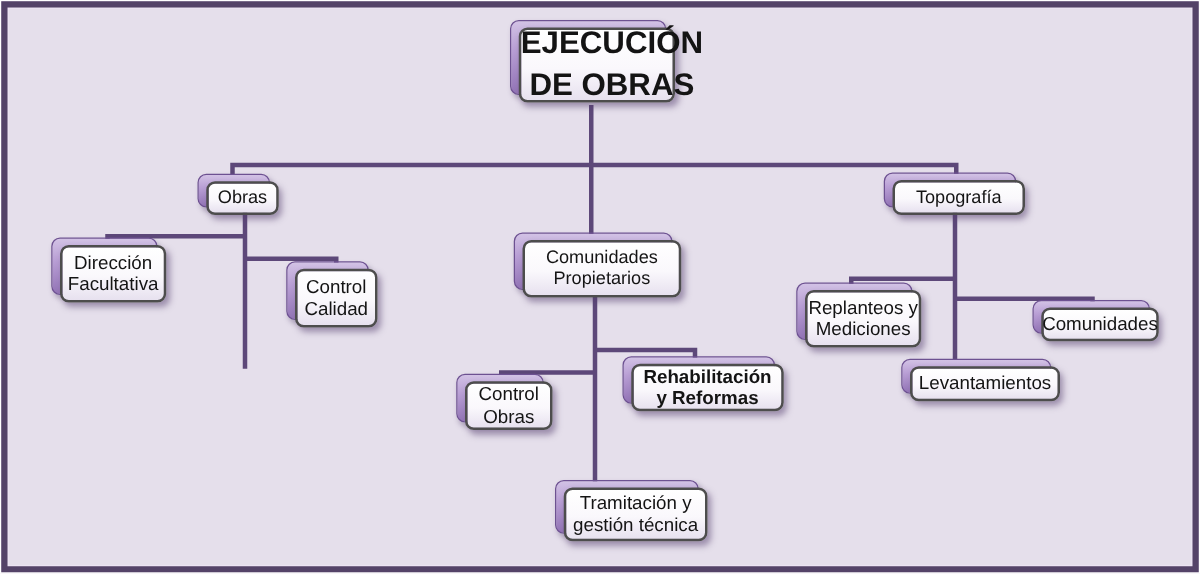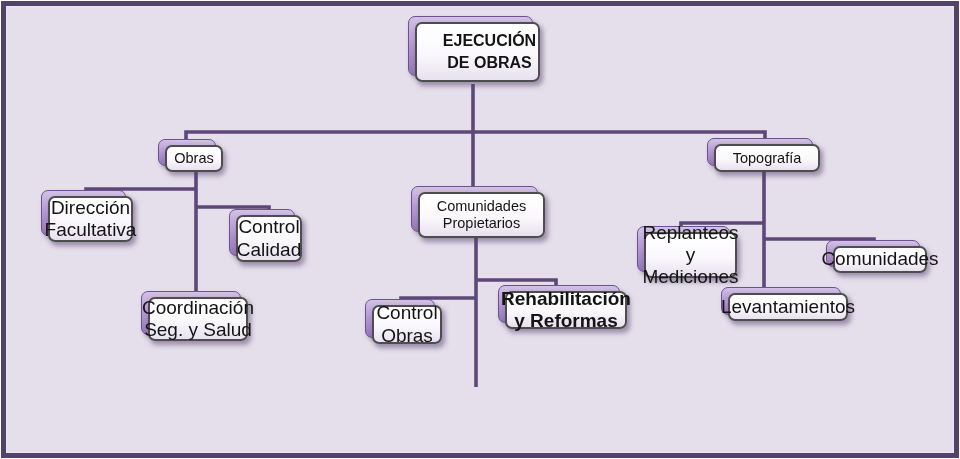--- a/index.html
+++ b/index.html
@@ -31,7 +31,7 @@
     font-size:19px;line-height:1.16;
   }
   .lbl{white-space:pre-line;}
-  .node.title .front{font-weight:bold;font-size:16px;line-height:1.35;padding-left:24px;}
+  .node.title .front{font-weight:bold;font-size:25px;line-height:1.35;padding-left:24px;}
   .node.mid .front{font-size:14.5px;}
 </style>
 </head>

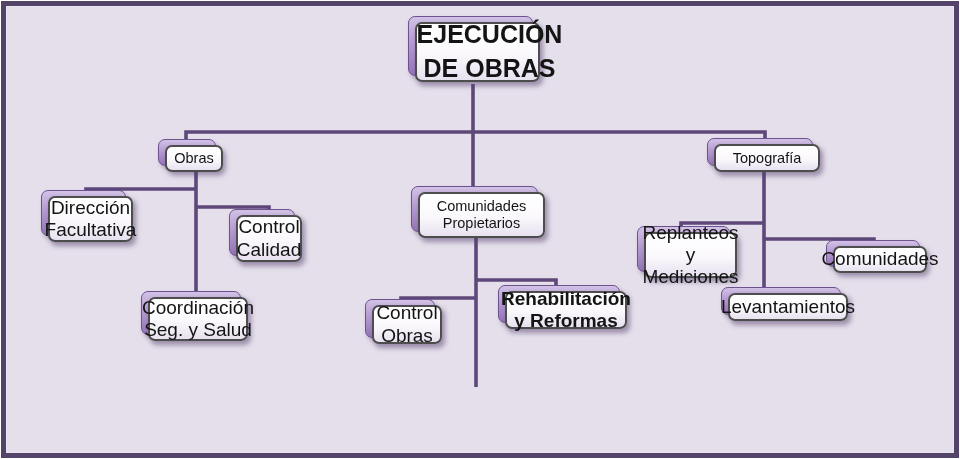--- a/index.html
+++ b/index.html
@@ -28,7 +28,7 @@
     box-shadow:2.5px 3.5px 5px rgba(84,62,110,0.5);
     display:flex;align-items:center;justify-content:center;
     text-align:center;color:#141414;
-    font-size:19px;line-height:1.16;
+    font-size:15px;line-height:1.16;
   }
   .lbl{white-space:pre-line;}
   .node.title .front{font-weight:bold;font-size:25px;line-height:1.35;padding-left:24px;}

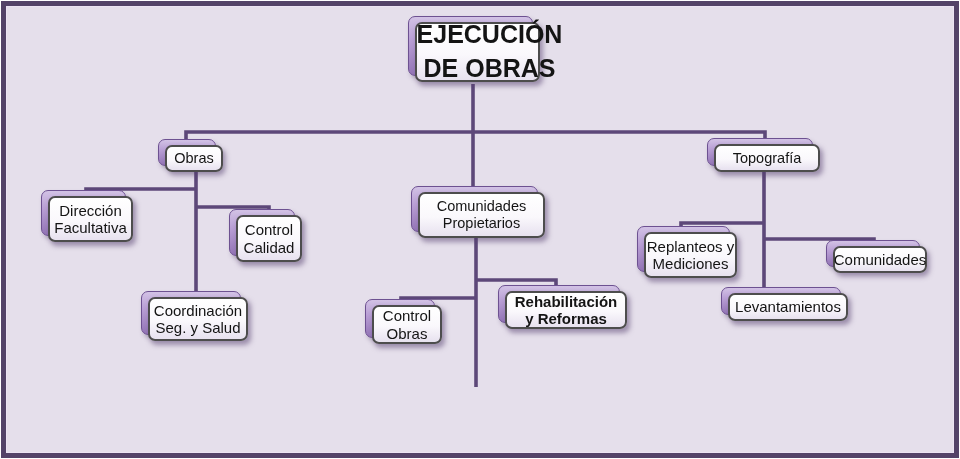--- a/index.html
+++ b/index.html
@@ -101,13 +101,6 @@
       </div>
   </div>
 
-  <div class="node" style="left:142px;top:291px;width:100px;height:44px;">
-    <div class="back"></div>
-    <div class="front">
-        <span class="lbl">Coordinación
-Seg. y Salud</span>
-      </div>
-  </div>
 
   <div class="node" style="left:366px;top:299px;width:70px;height:39px;">
     <div class="back"></div>

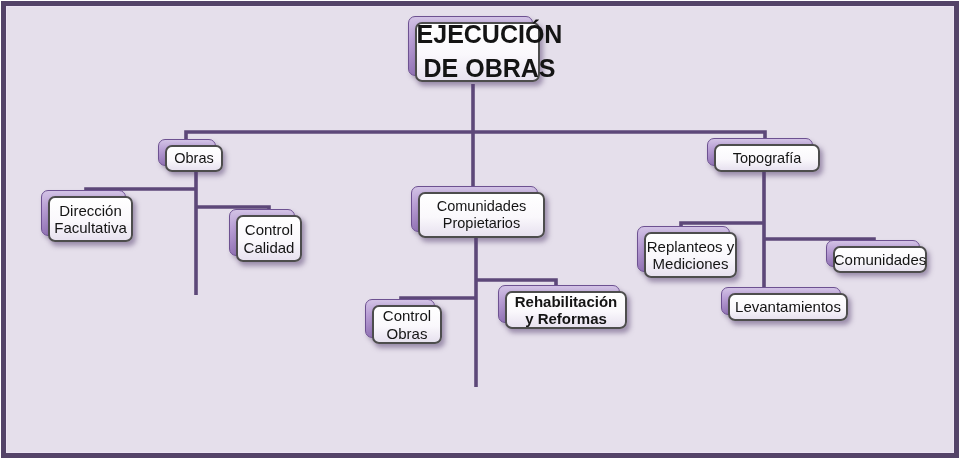--- a/index.html
+++ b/index.html
@@ -118,6 +118,13 @@
       </div>
   </div>
 
+  <div class="node" style="left:445px;top:384px;width:115px;height:43px;">
+    <div class="back"></div>
+    <div class="front">
+        <span class="lbl">Tramitación y
+gestión técnica</span>
+      </div>
+  </div>
 
   <div class="node" style="left:638px;top:226px;width:93px;height:46px;">
     <div class="back"></div>

